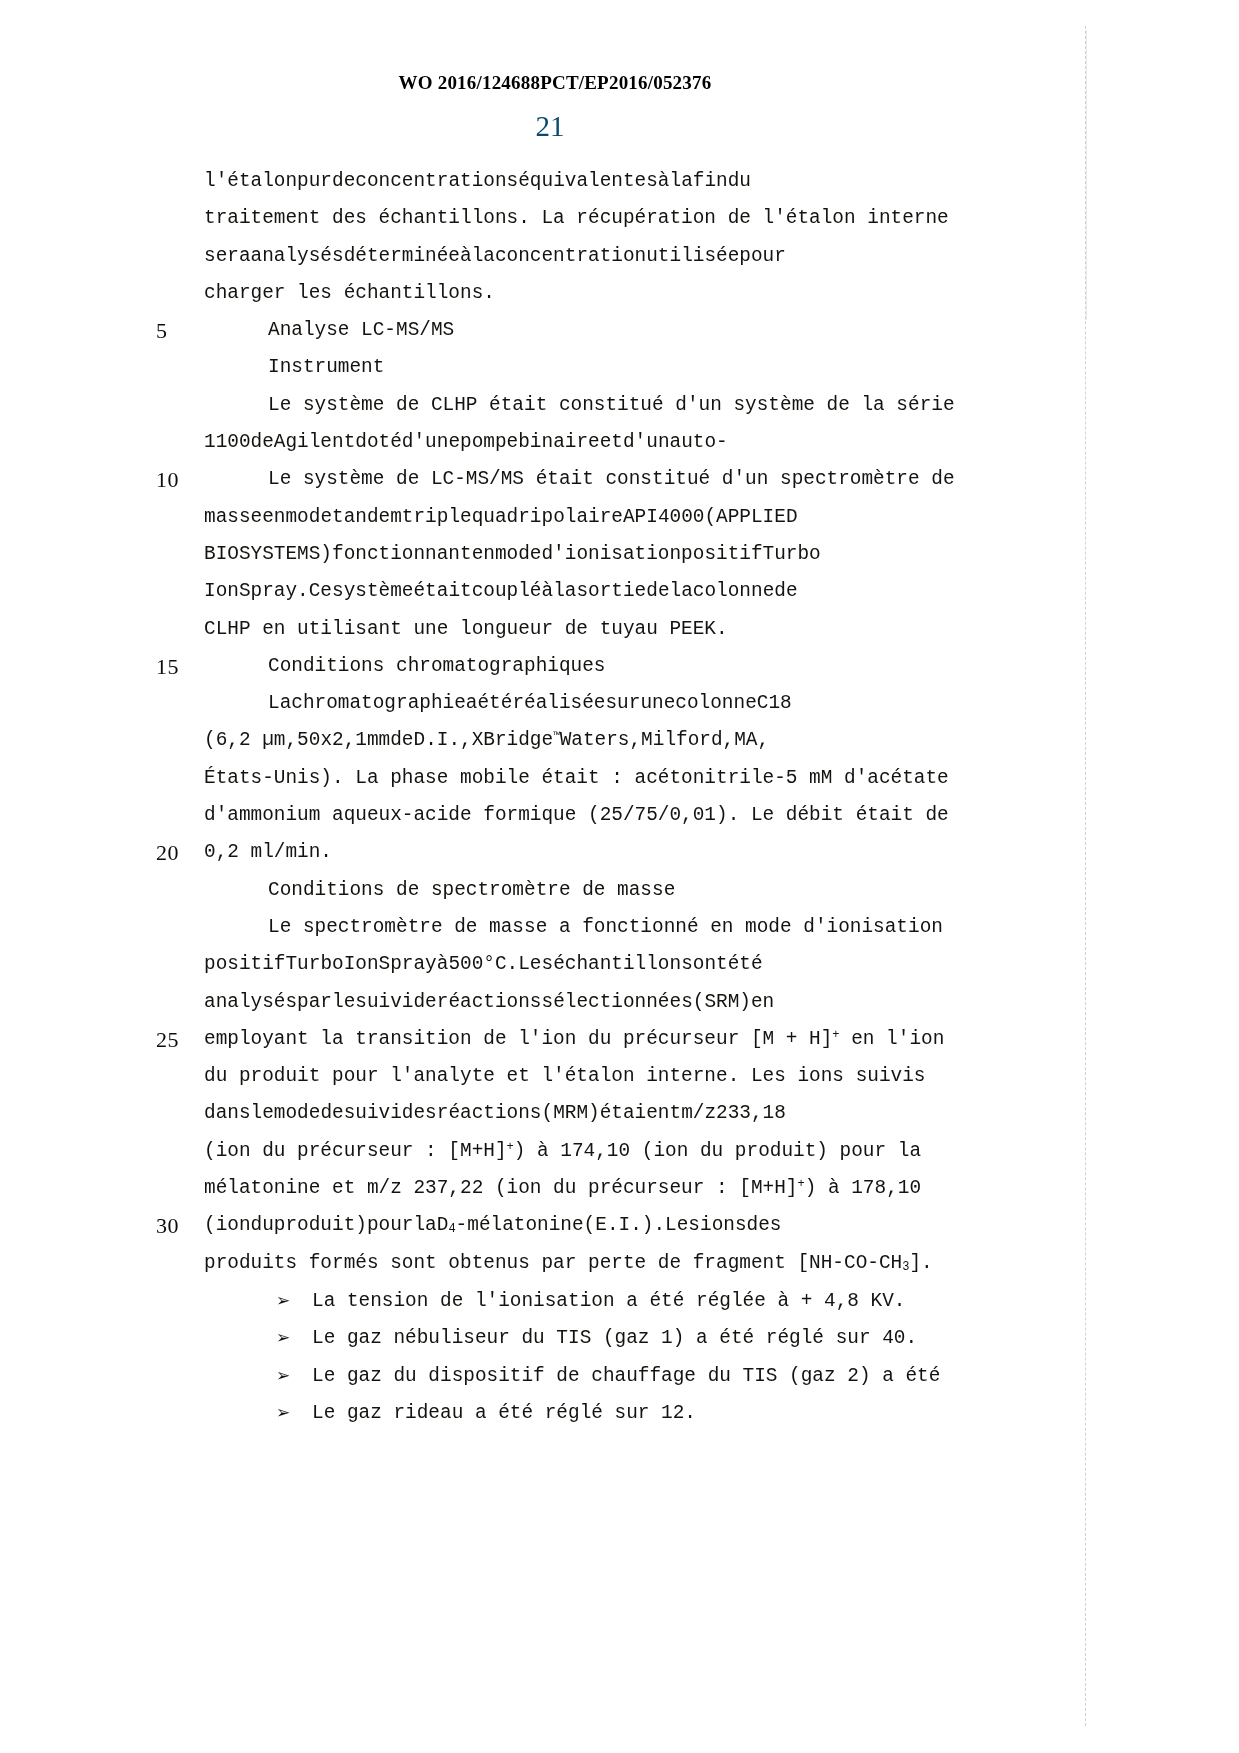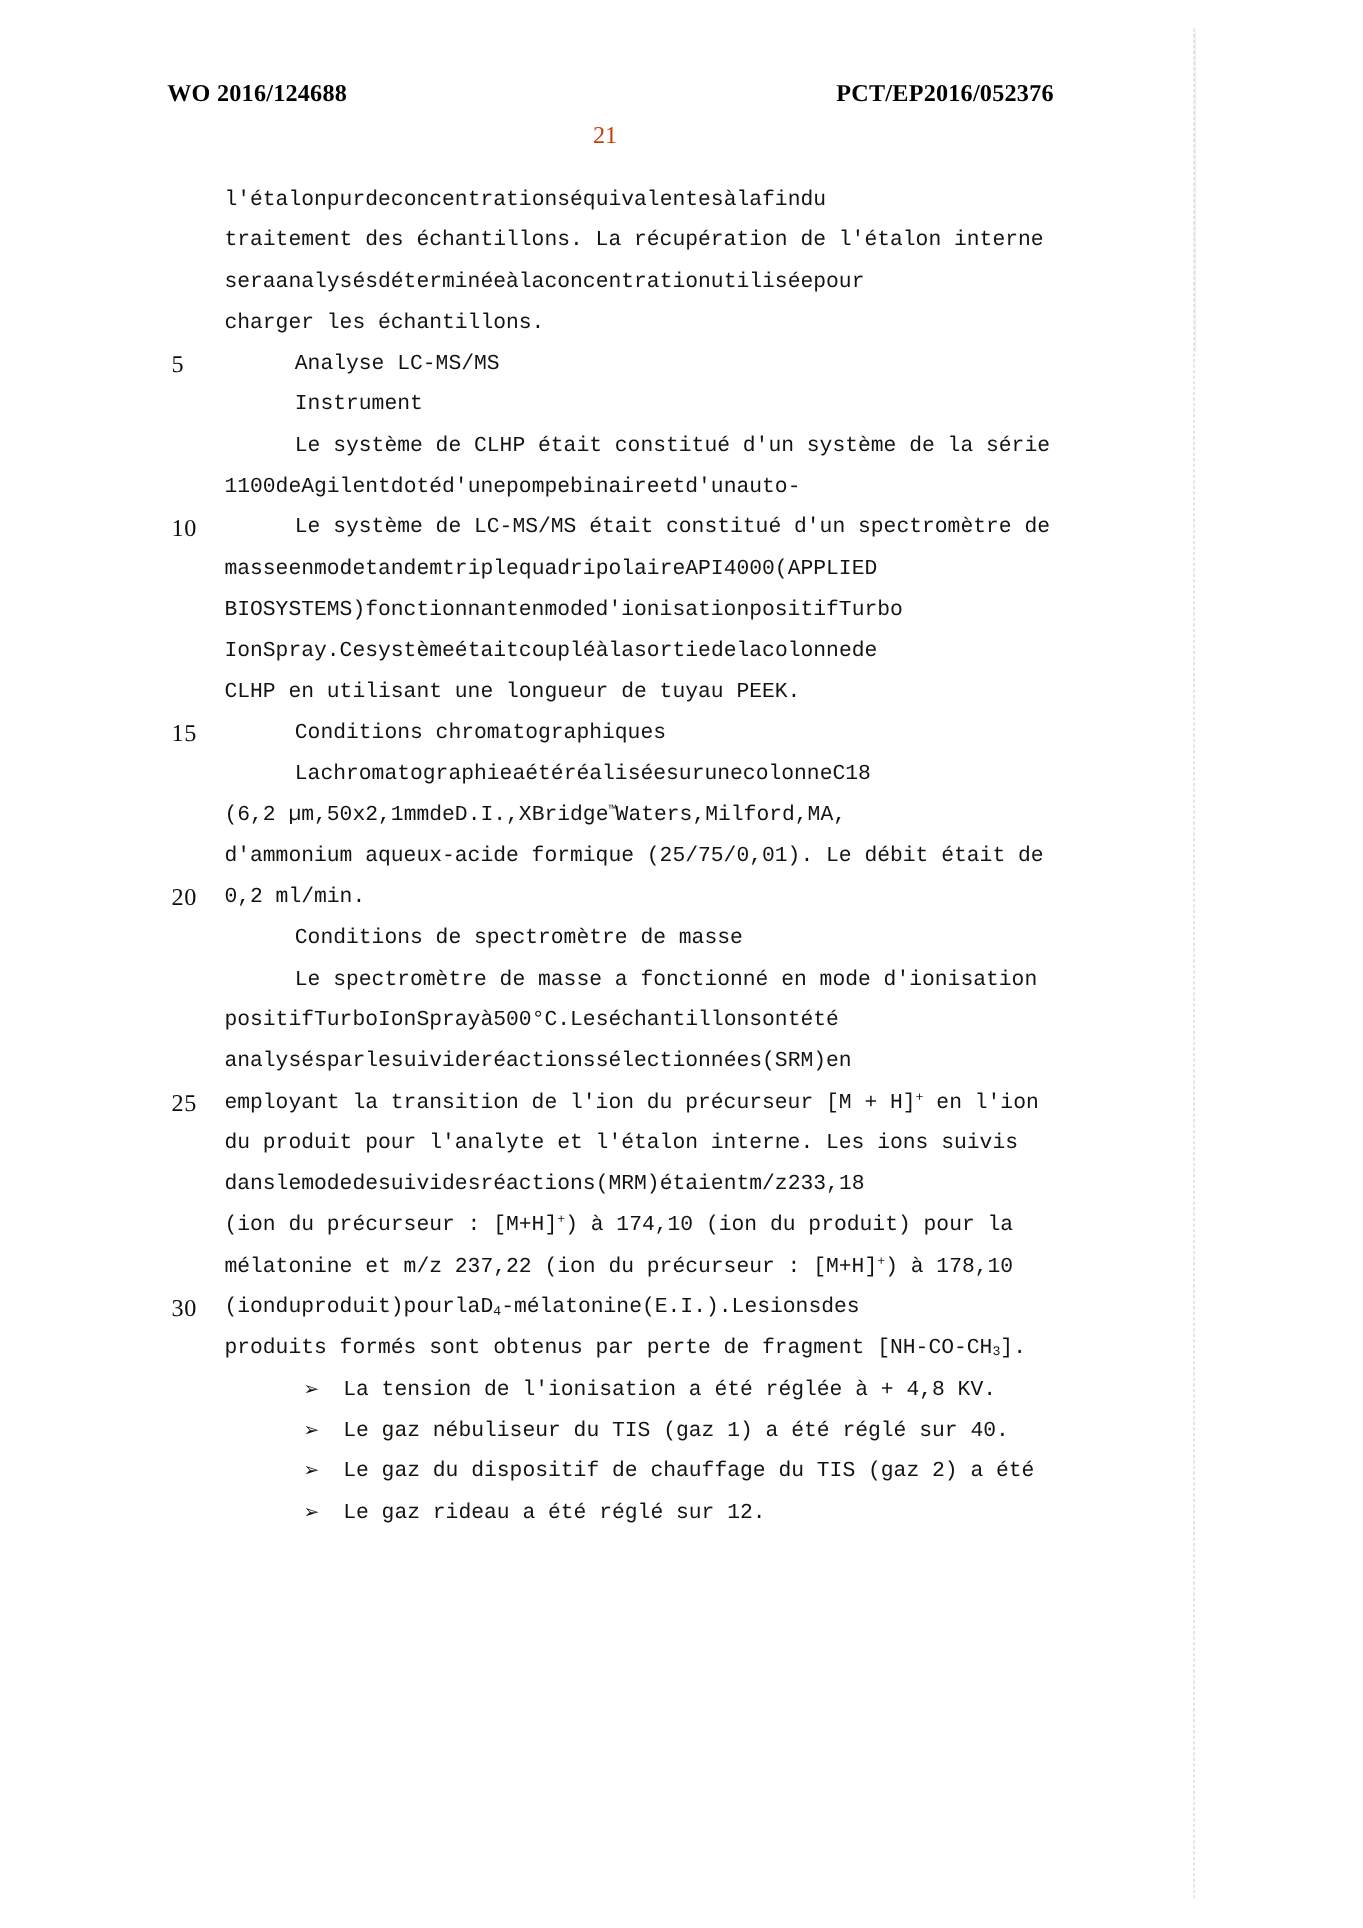--- a/index.html
+++ b/index.html
@@ -30,11 +30,11 @@
     left: 152px;
     width: 806px;
     display: flex;
-    justify-content: space-between;
+    justify-content: center;
     align-items: baseline;
     font-family: "Liberation Serif", "DejaVu Serif", serif;
     font-weight: bold;
-    font-size: 22px;
+    font-size: 19px;
     letter-spacing: 0.2px;
     color: #000;
   }

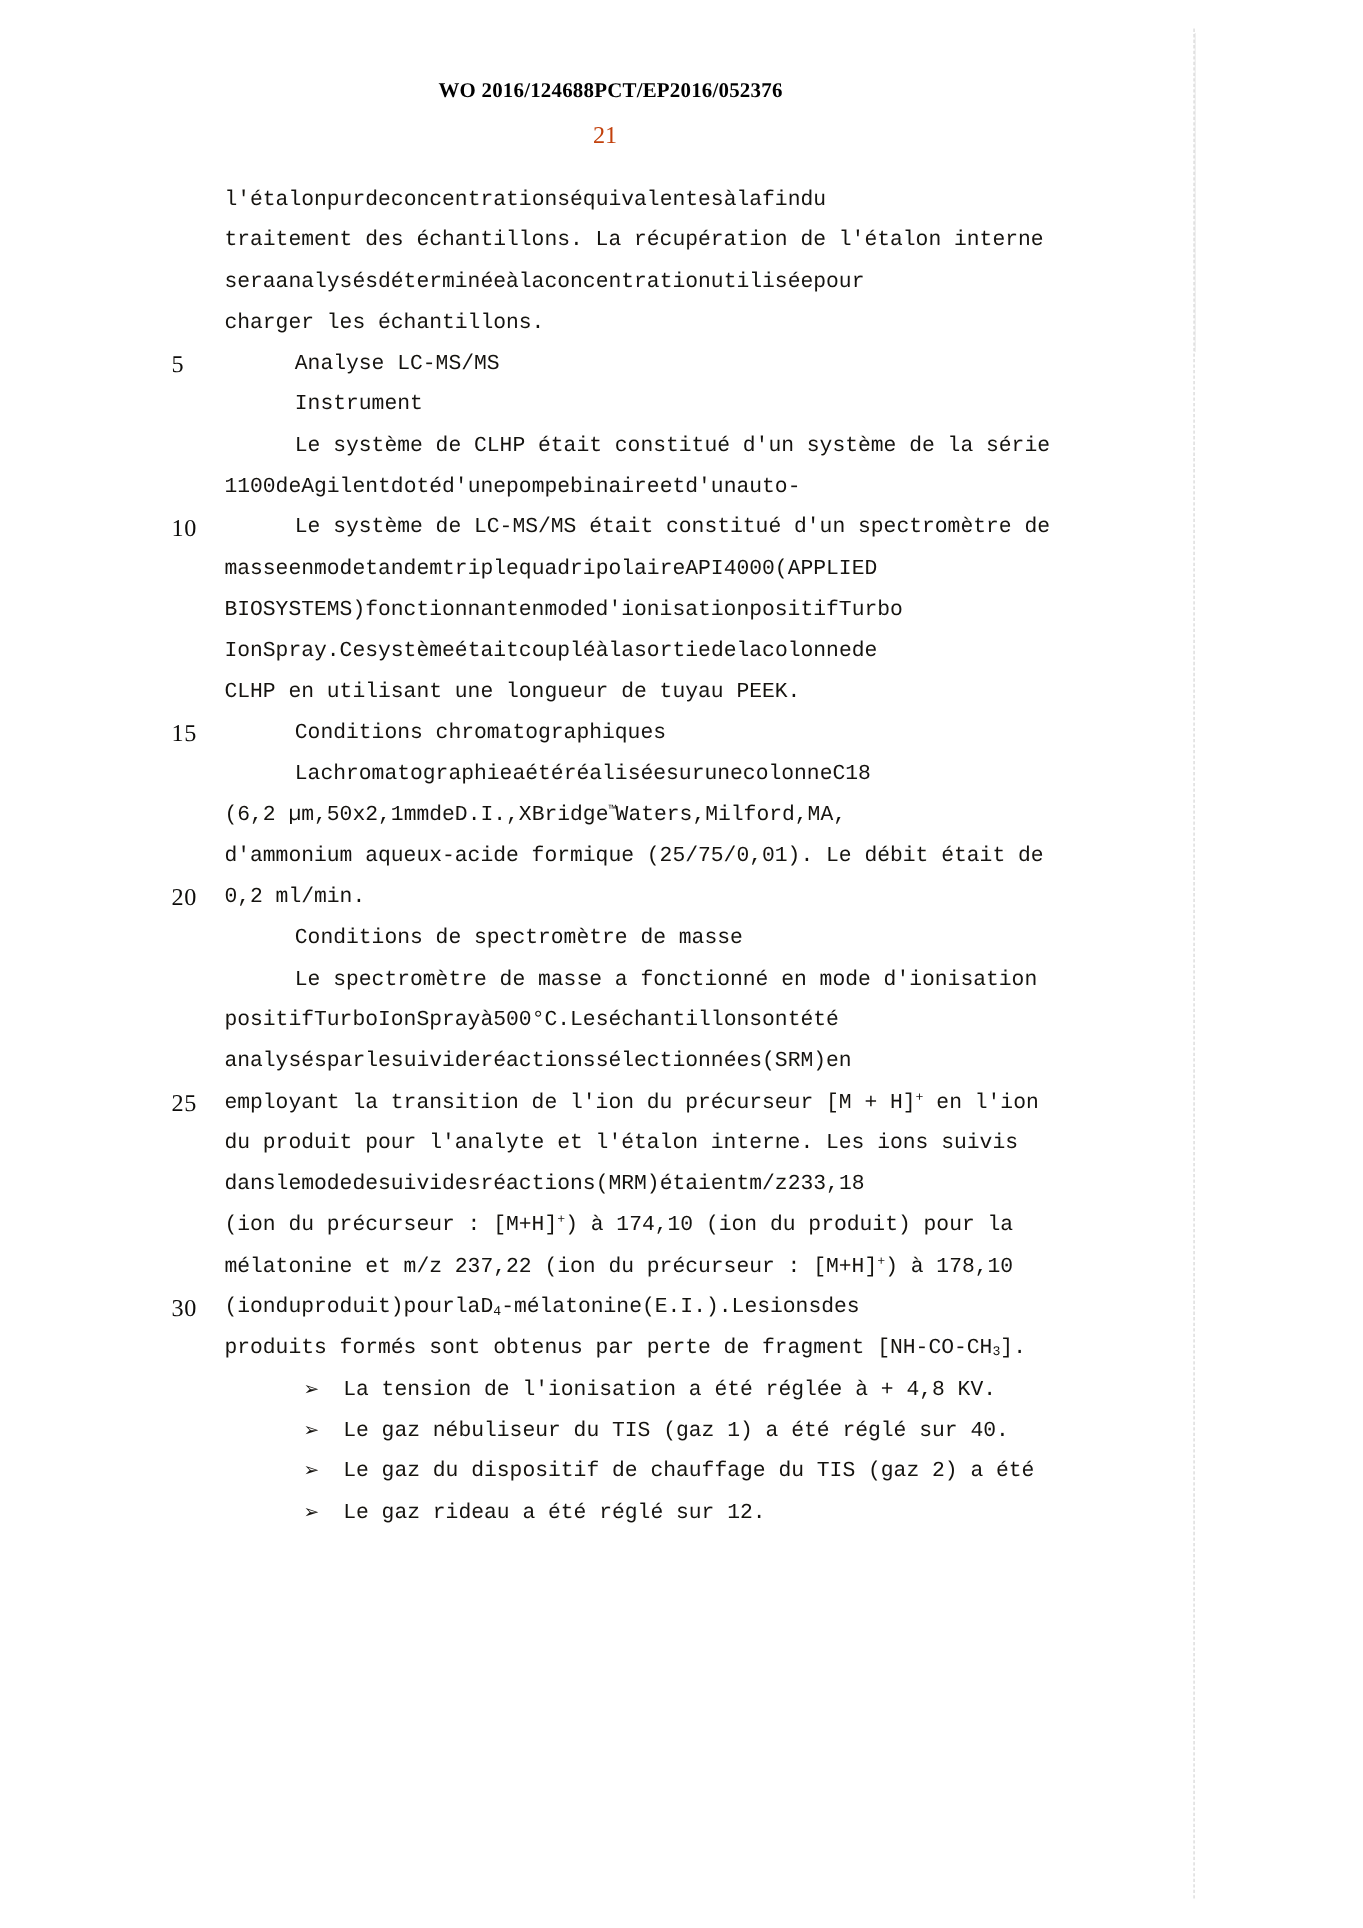--- a/index.html
+++ b/index.html
@@ -46,8 +46,8 @@
     width: 1100px;
     text-align: center;
     font-family: "Liberation Serif", "DejaVu Serif", serif;
-    font-size: 22px;
-    color: #c2410c;
+    font-size: 29px;
+    color: #0c4a6e;
   }
 
   

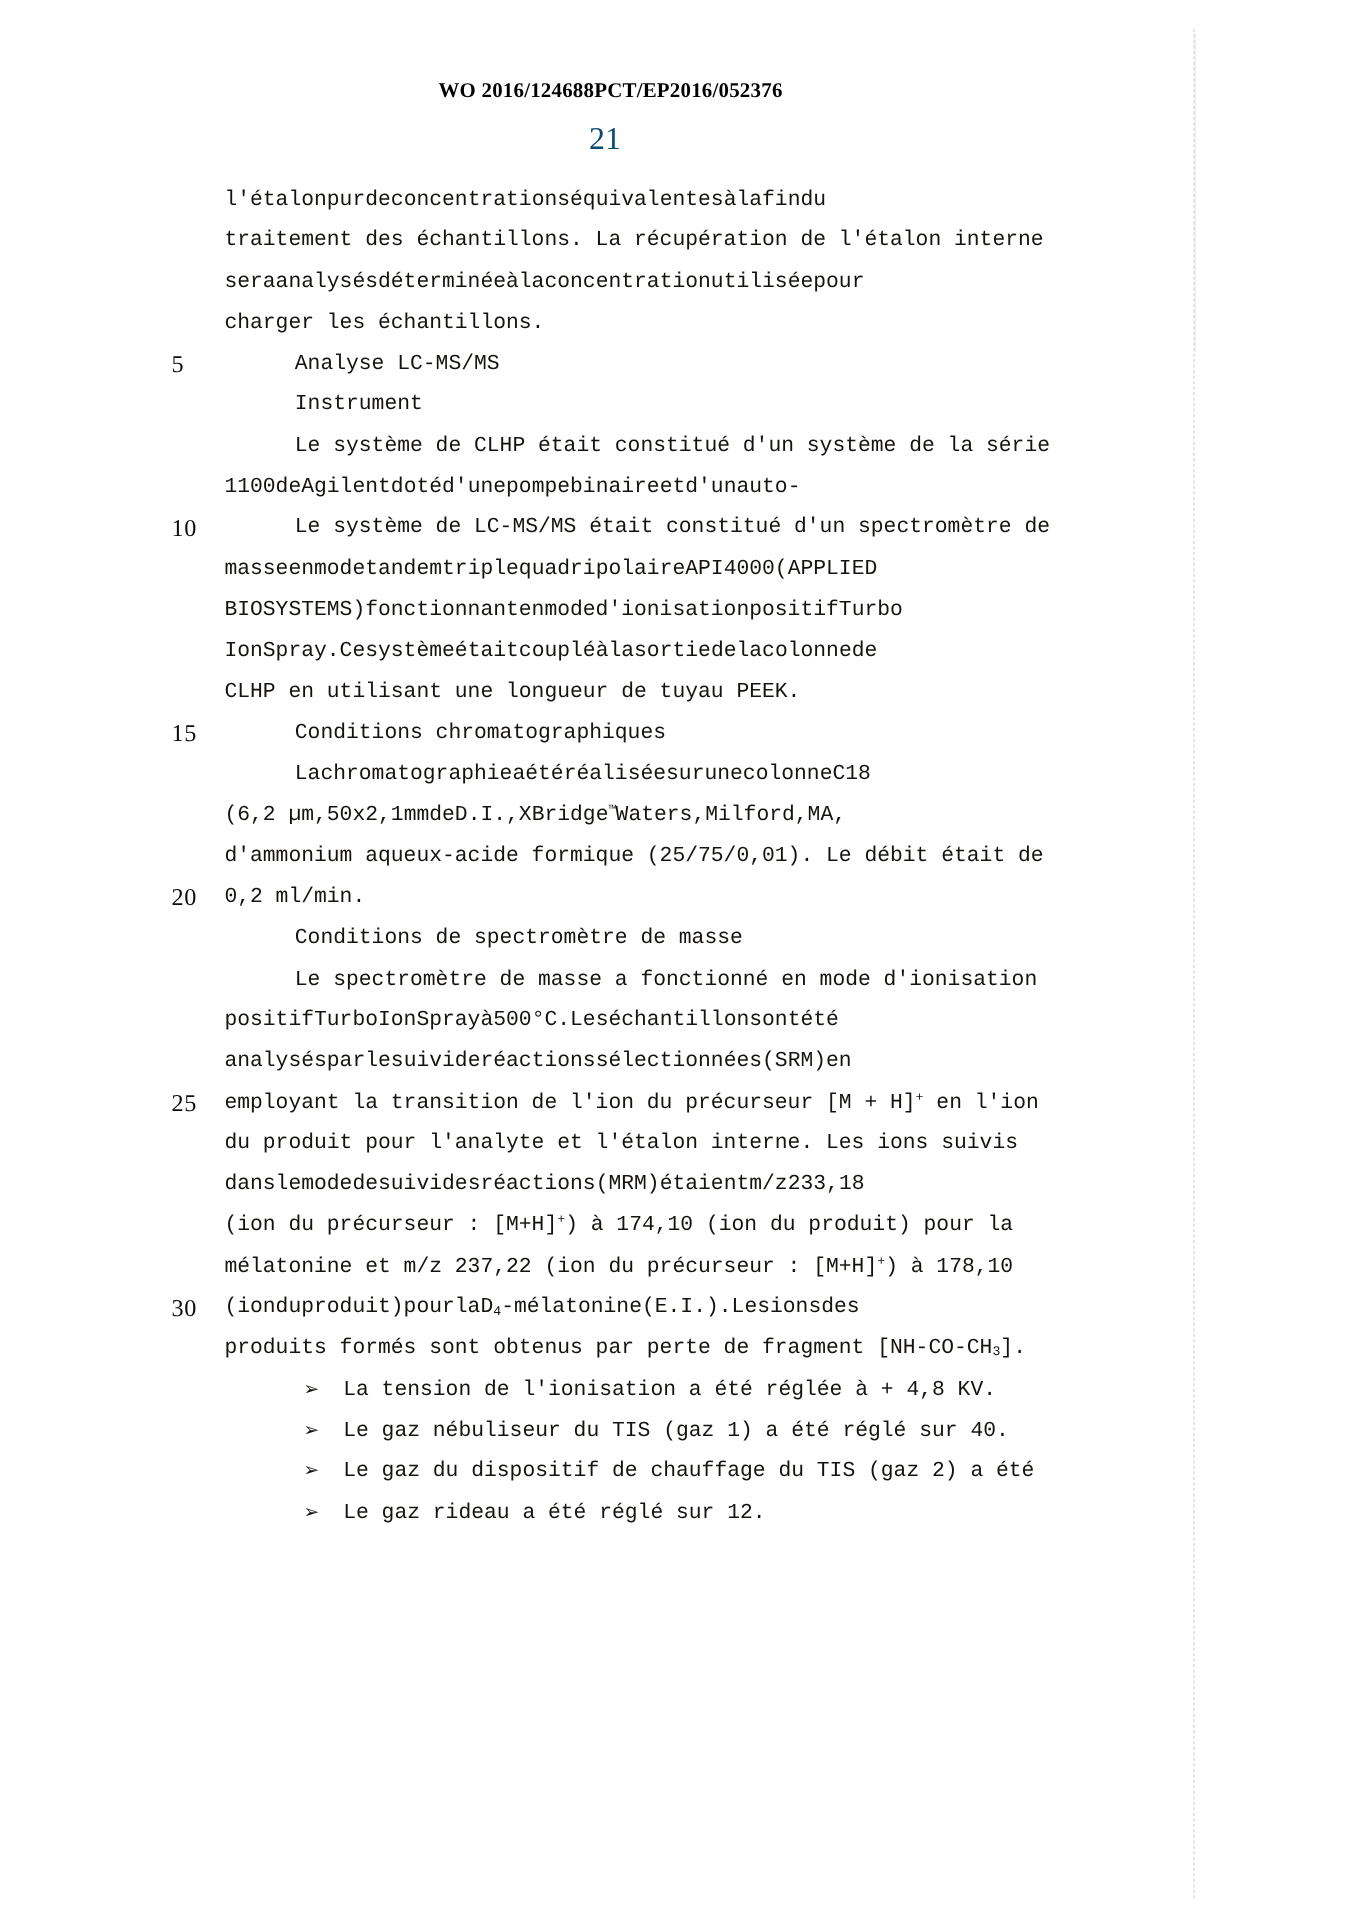--- a/index.html
+++ b/index.html
@@ -272,6 +272,7 @@
       <span>MA,</span>
     </div>
 
+    <div class="line">États-Unis). La phase mobile était : acétonitrile-5 mM d'acétate</div>
     <div class="line">d'ammonium aqueux-acide formique (25/75/0,01). Le débit était de</div>
 
     <div class="line">

